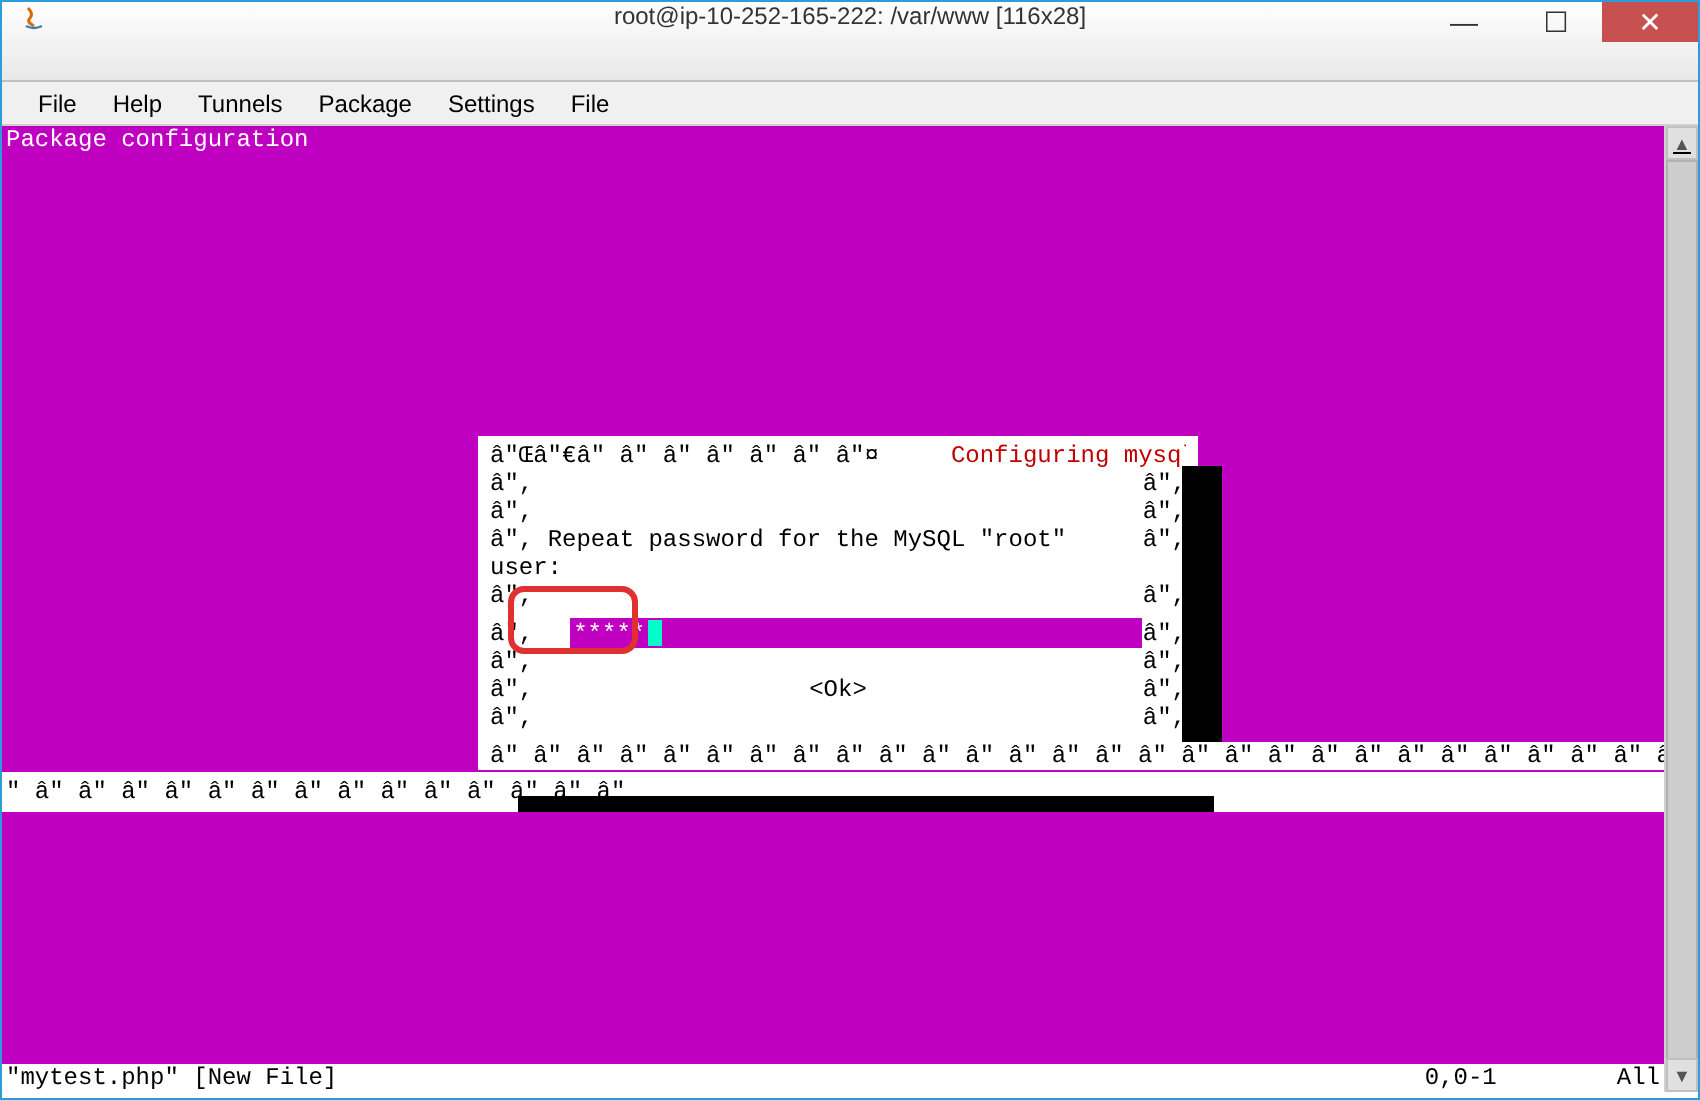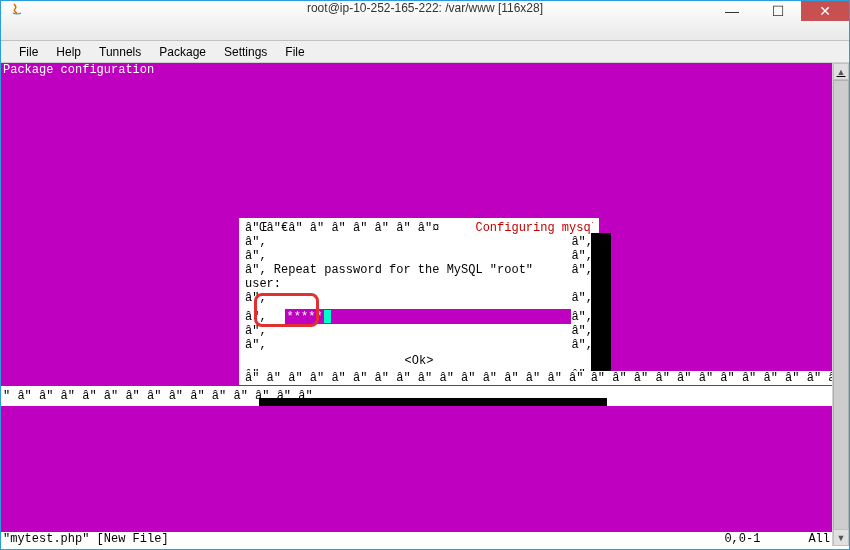--- a/index.html
+++ b/index.html
@@ -182,7 +182,7 @@
     }
     .ok-btn {
       text-align: center;
-      margin-top: 16px;
+      margin-top: 0;
     }
     .black-bar {
       position: absolute;

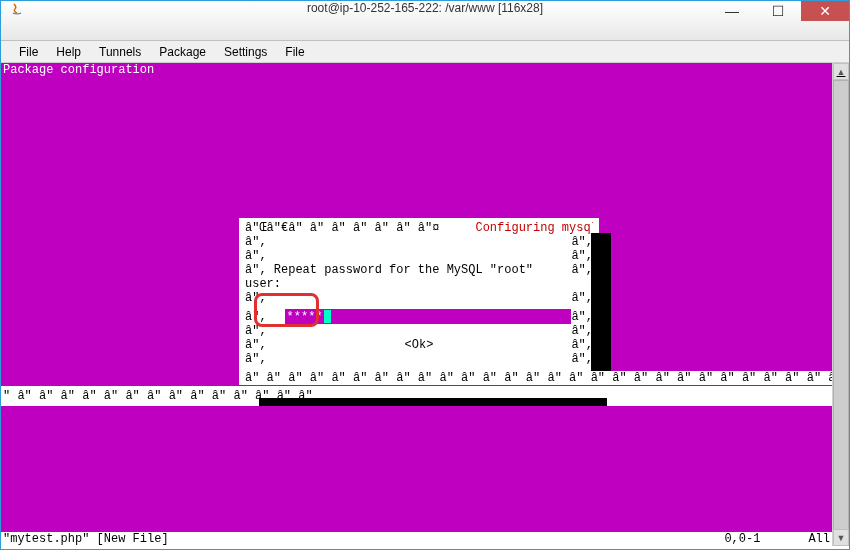--- a/index.html
+++ b/index.html
@@ -358,7 +358,7 @@
 
     <div class="status-line">
       <span class="status-left">"mytest.php" [New File]</span>
-      <span style="margin-right:48px">0,0-1</span>
+      <span style="margin-right:60px">0,0-1</span>
       <span>All</span>
     </div>
   </div>

